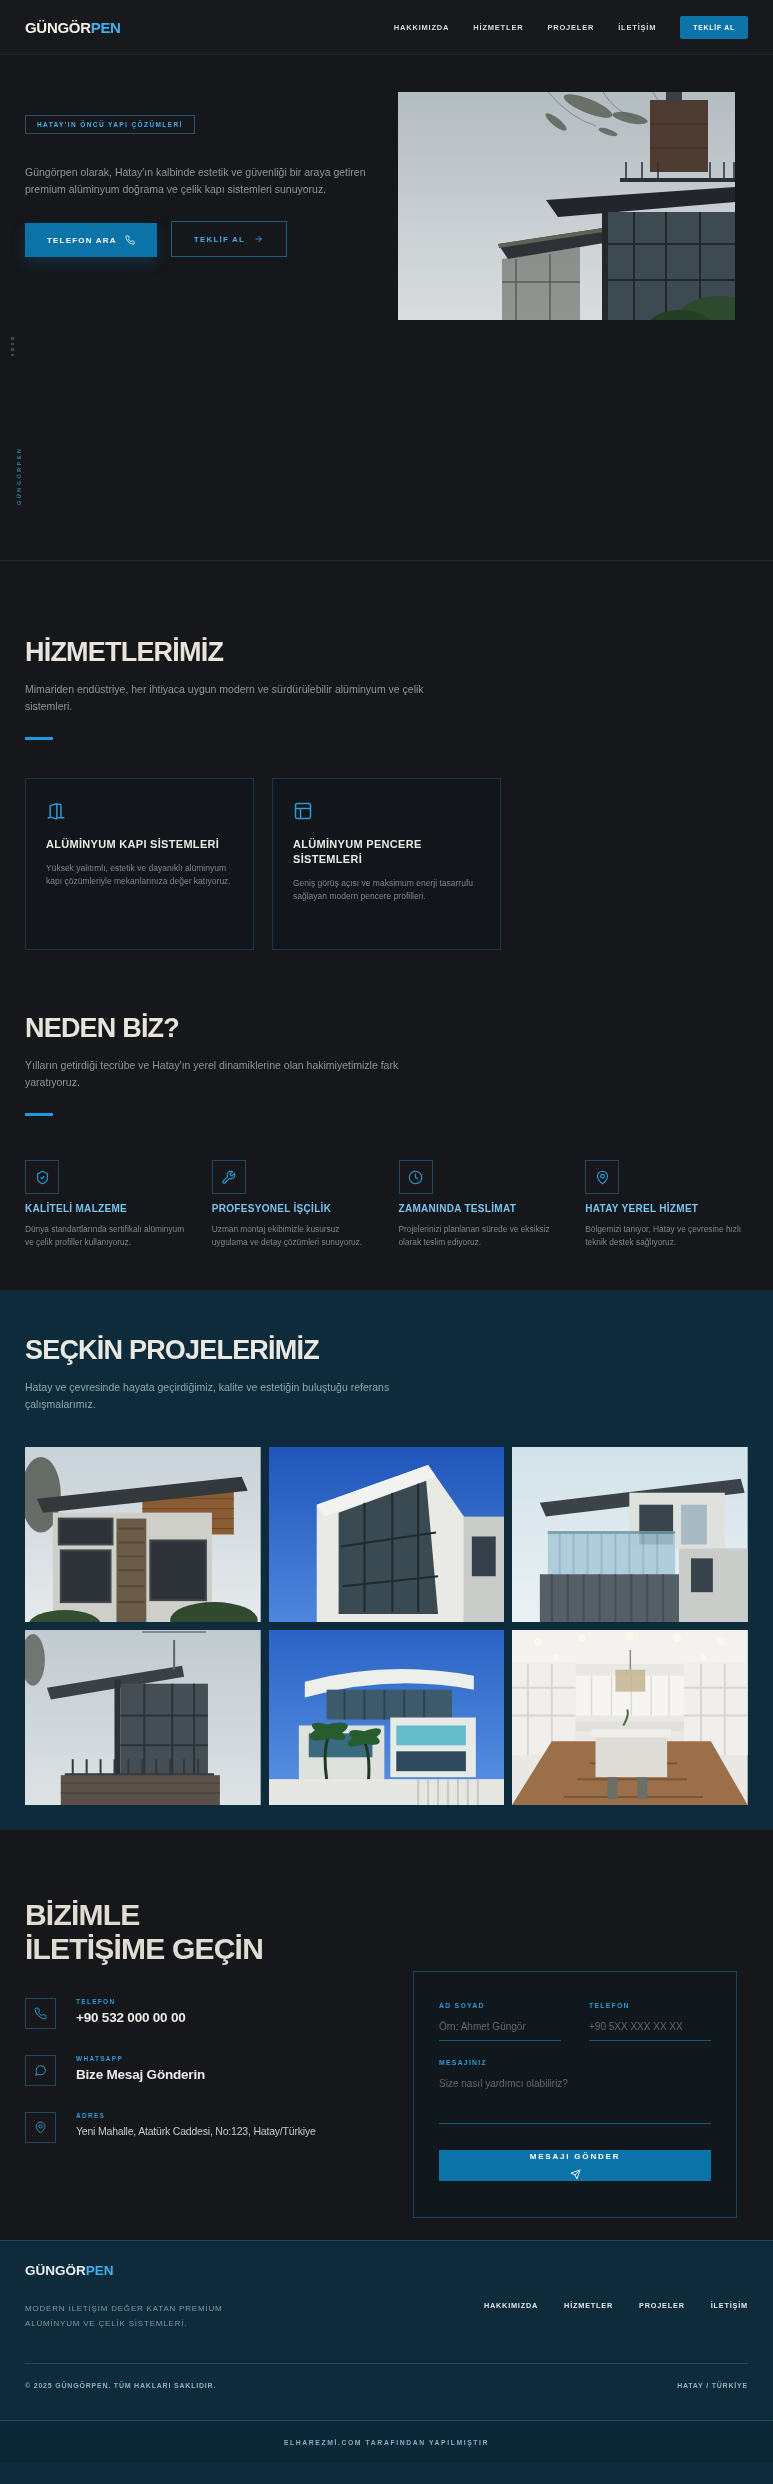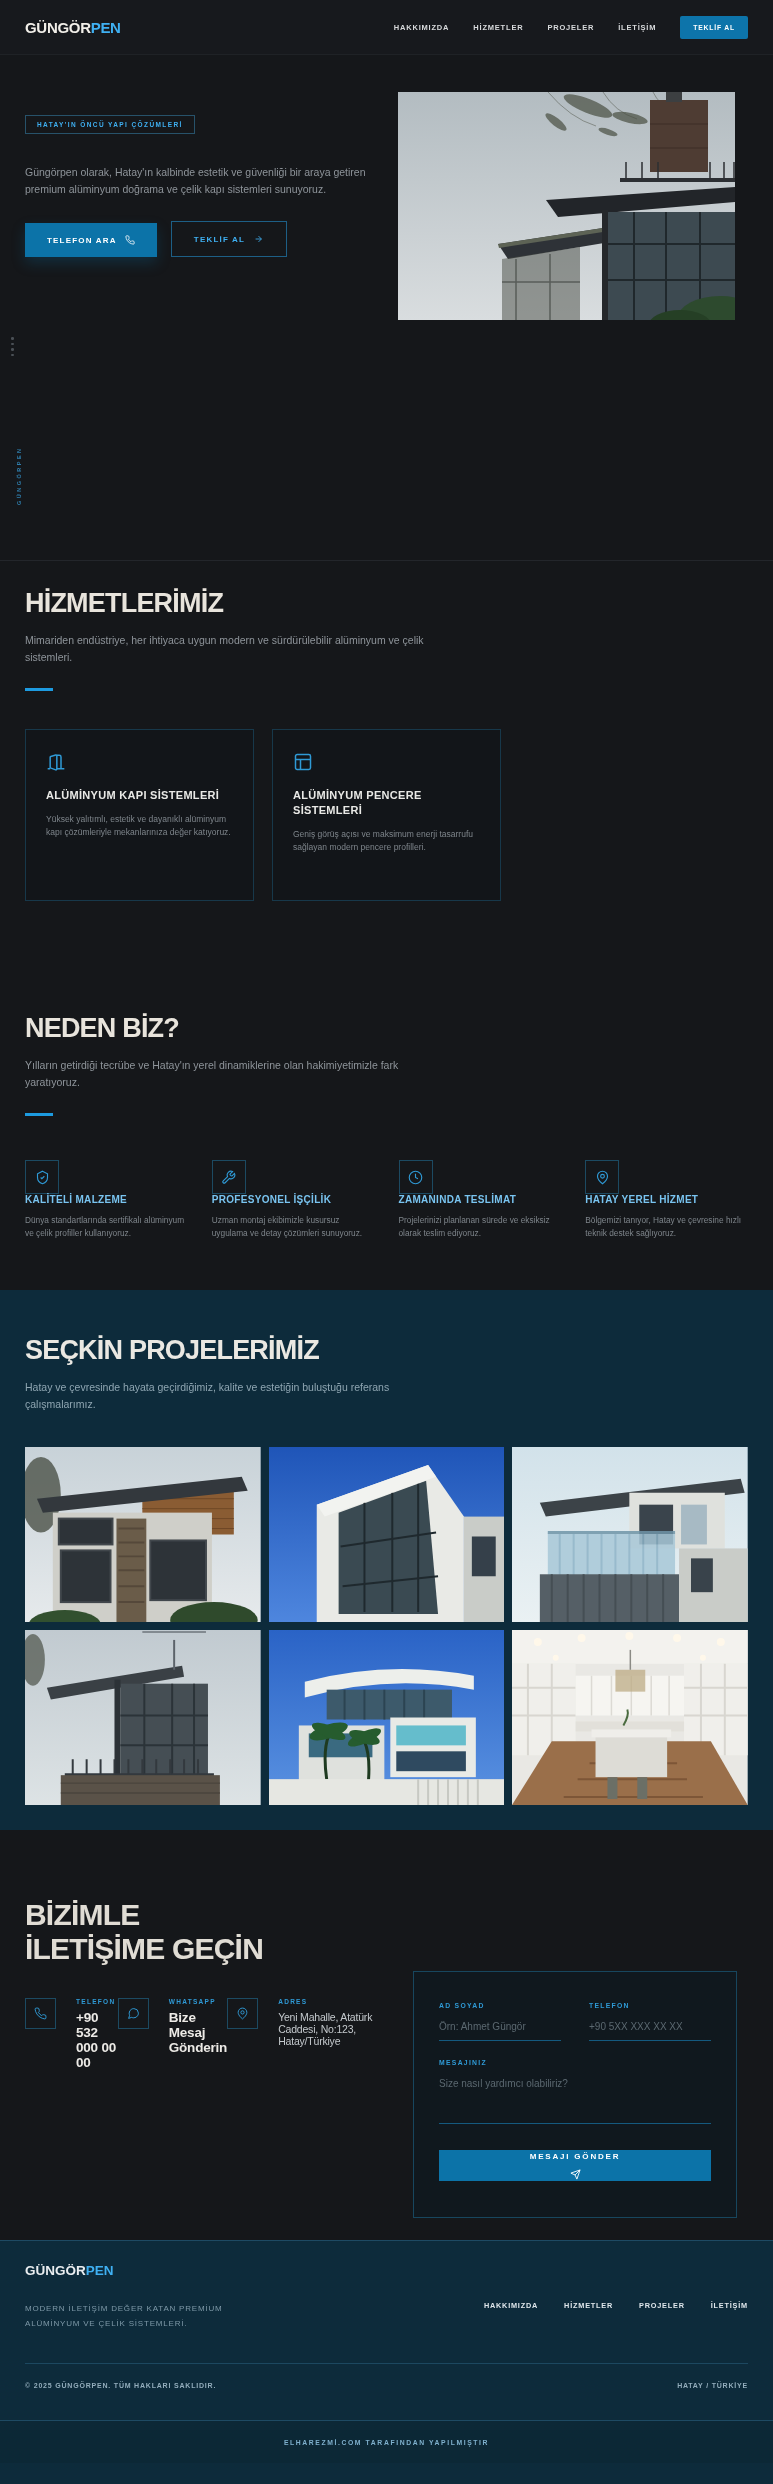--- a/index.html
+++ b/index.html
@@ -48,7 +48,7 @@
   .sec-rule { margin-top:22px; width:28px; height:3px; background:#1d9be0; }
 
   
-  .services { border-top:1px solid #23262b; padding-top:27px; height:400px; }
+  .services { border-top:1px solid #23262b; padding-top:76px; height:400px; }
   .cards { margin-top:38px; display:grid; grid-template-columns:repeat(3,1fr); gap:18px; }
   .card { border:1px solid #17384a; background:#121519; padding:22px 20px; height:172px; }
   .card .icon { color:#2f9ad6; }

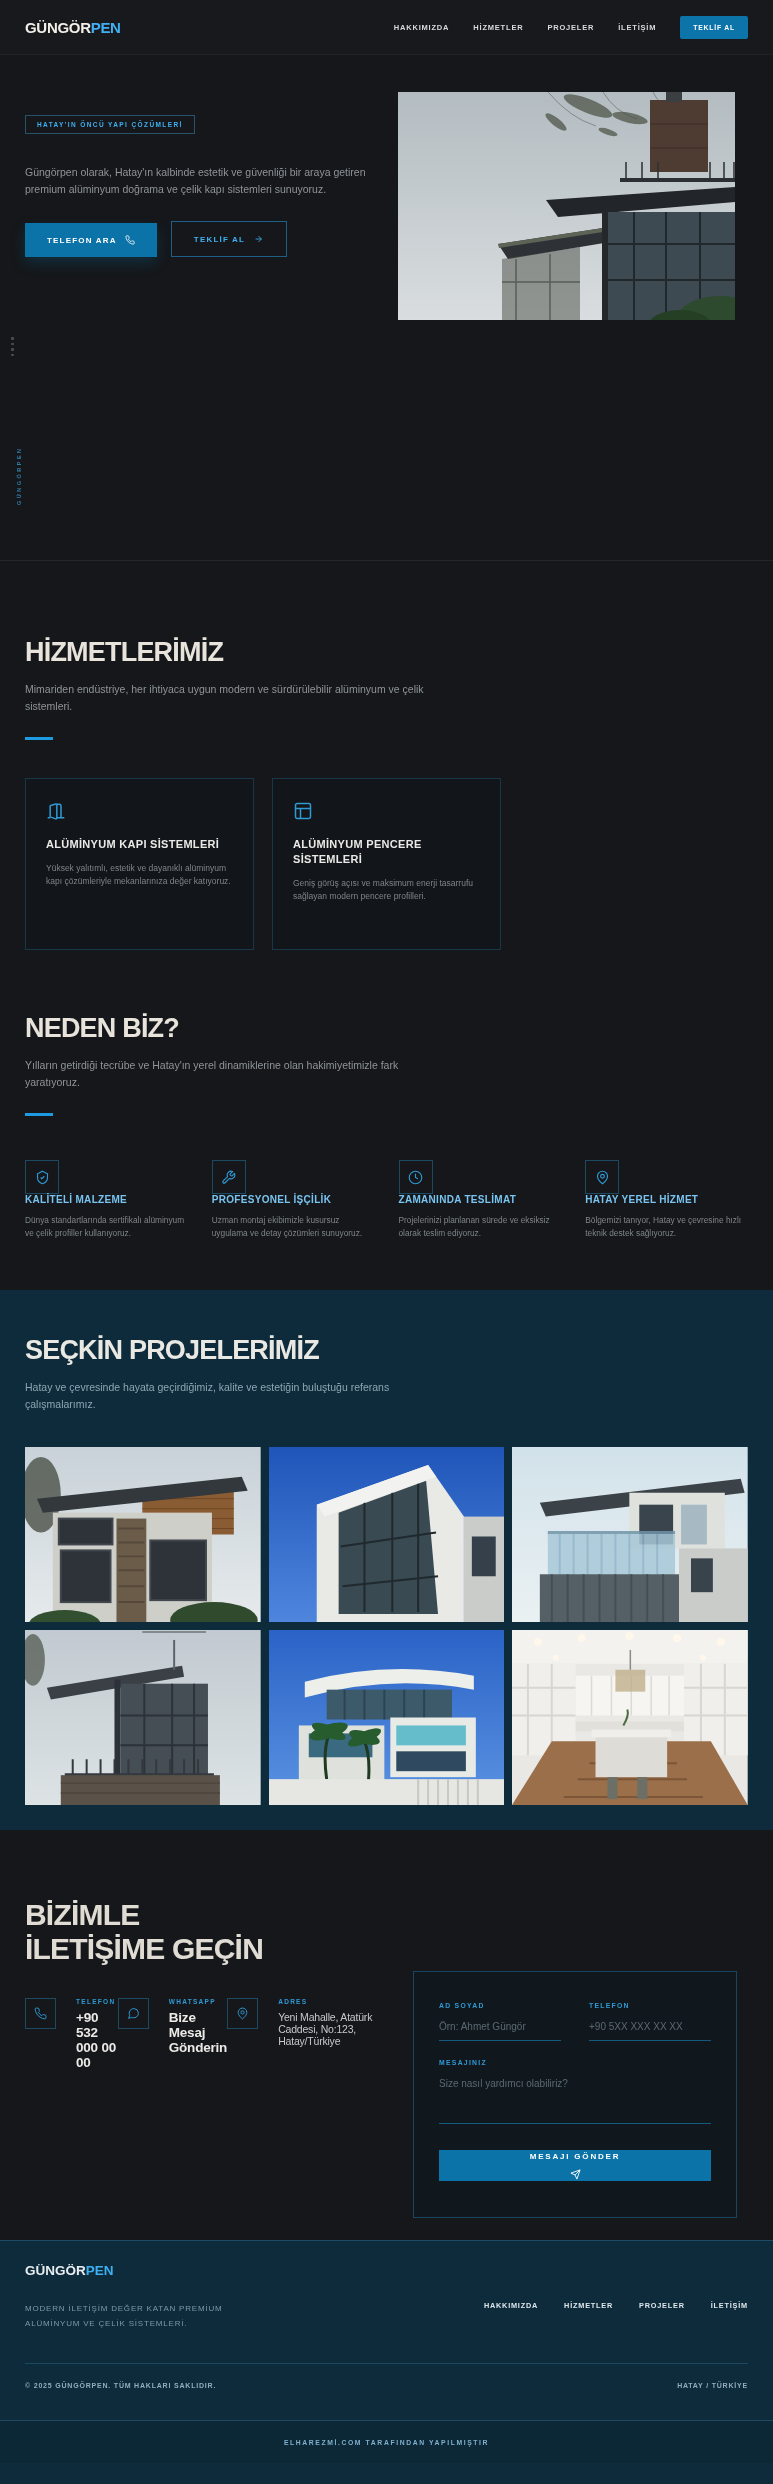--- a/index.html
+++ b/index.html
@@ -59,7 +59,7 @@
   .why { padding-top:53px; height:330px; }
   .features { margin-top:44px; display:grid; grid-template-columns:repeat(4,1fr); gap:24px; }
   .feat .icon-box { width:34px; height:34px; border:1px solid #1c4a62; display:flex; align-items:center; justify-content:center; color:#2f9ad6; }
-  .feat h4 { margin-top:0; font-size:10px; font-weight:bold; letter-spacing:0.3px; color:#79c4f0; }
+  .feat h4 { margin-top:9px; font-size:10px; font-weight:bold; letter-spacing:0.3px; color:#79c4f0; }
   .feat p { margin-top:9px; font-size:8.3px; line-height:13px; color:#7e858b; }
 
   

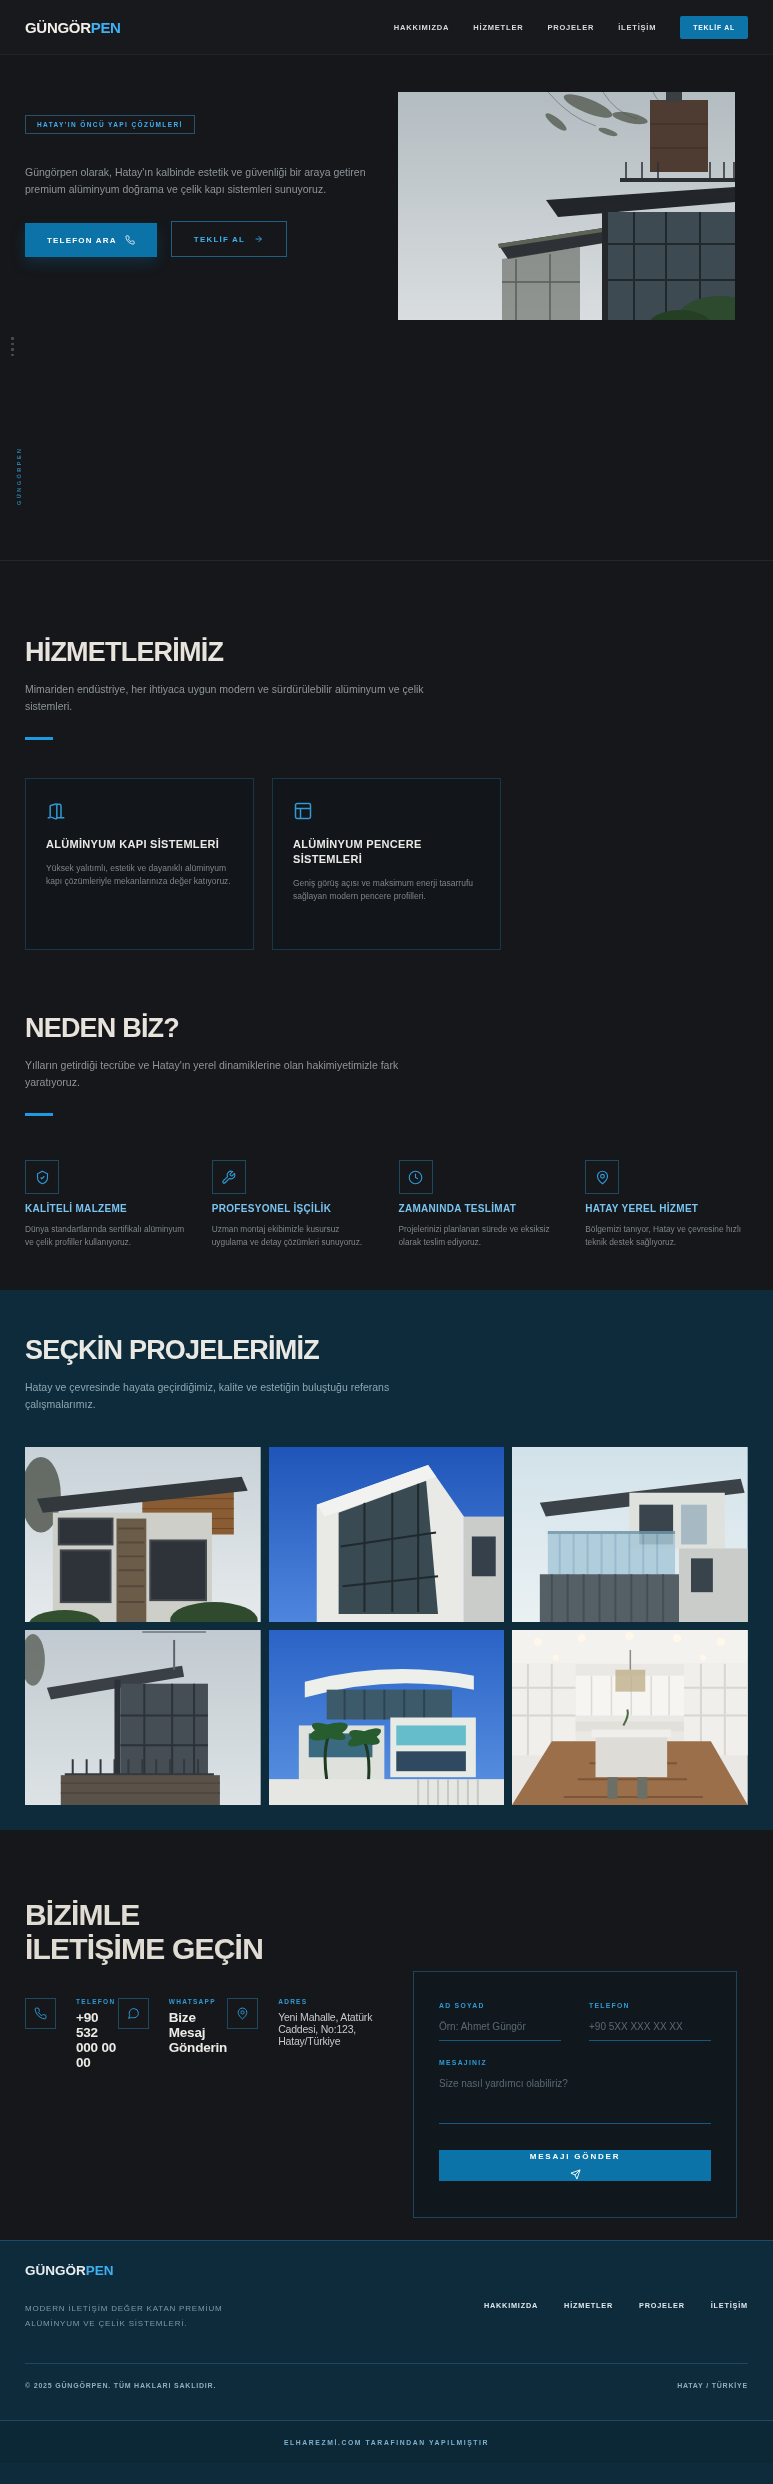--- a/index.html
+++ b/index.html
@@ -73,7 +73,7 @@
   
   .contact { height:410px; padding-top:68px; position:relative; }
   .contact-title { font-size:30px; line-height:34px; font-weight:bold; letter-spacing:-0.8px; color:#e0dcd4; }
-  .c-items { margin-top:32px; display:flex; flex-direction:row; width:370px; }
+  .c-items { margin-top:32px; display:flex; flex-direction:column; gap:26px; width:370px; }
   .c-item { display:flex; gap:20px; align-items:flex-start; }
   .c-item .icon-box { width:31px; height:31px; border:1px solid #1c4a62; display:flex; align-items:center; justify-content:center; color:#2f9ad6; flex:none; }
   .c-item .lbl { font-size:6.5px; font-weight:bold; letter-spacing:1.3px; color:#2f9ad6; }

